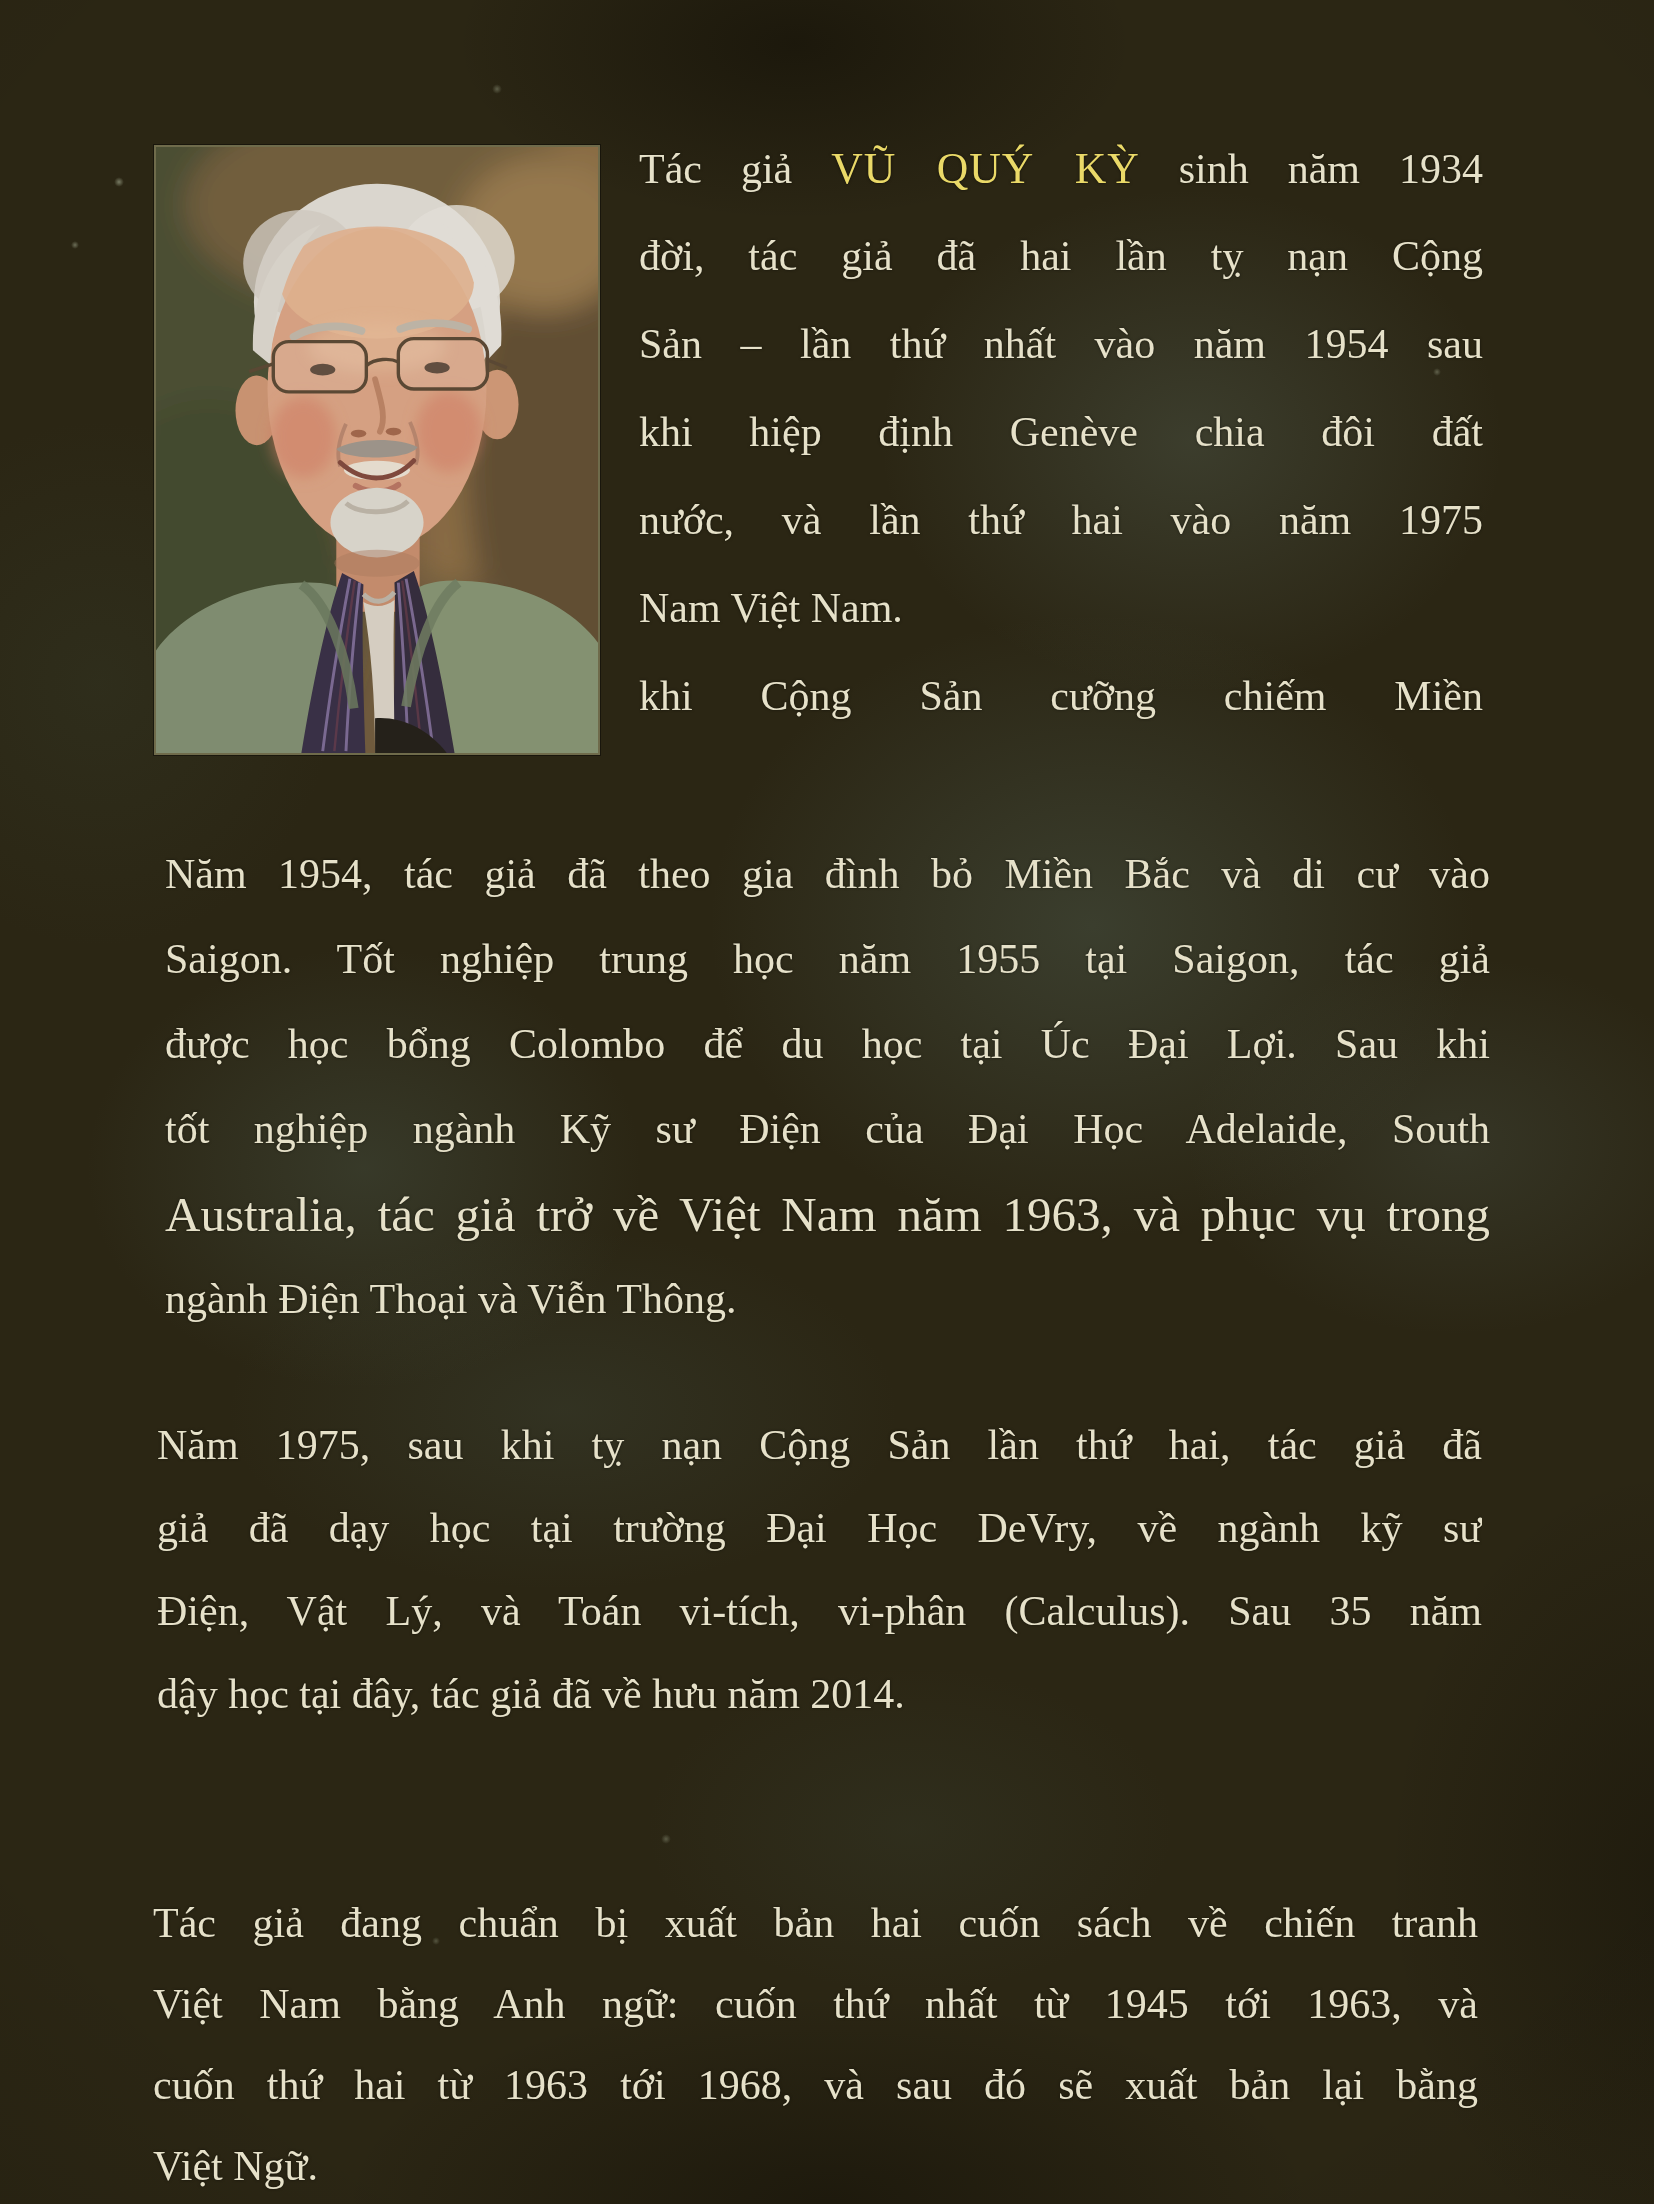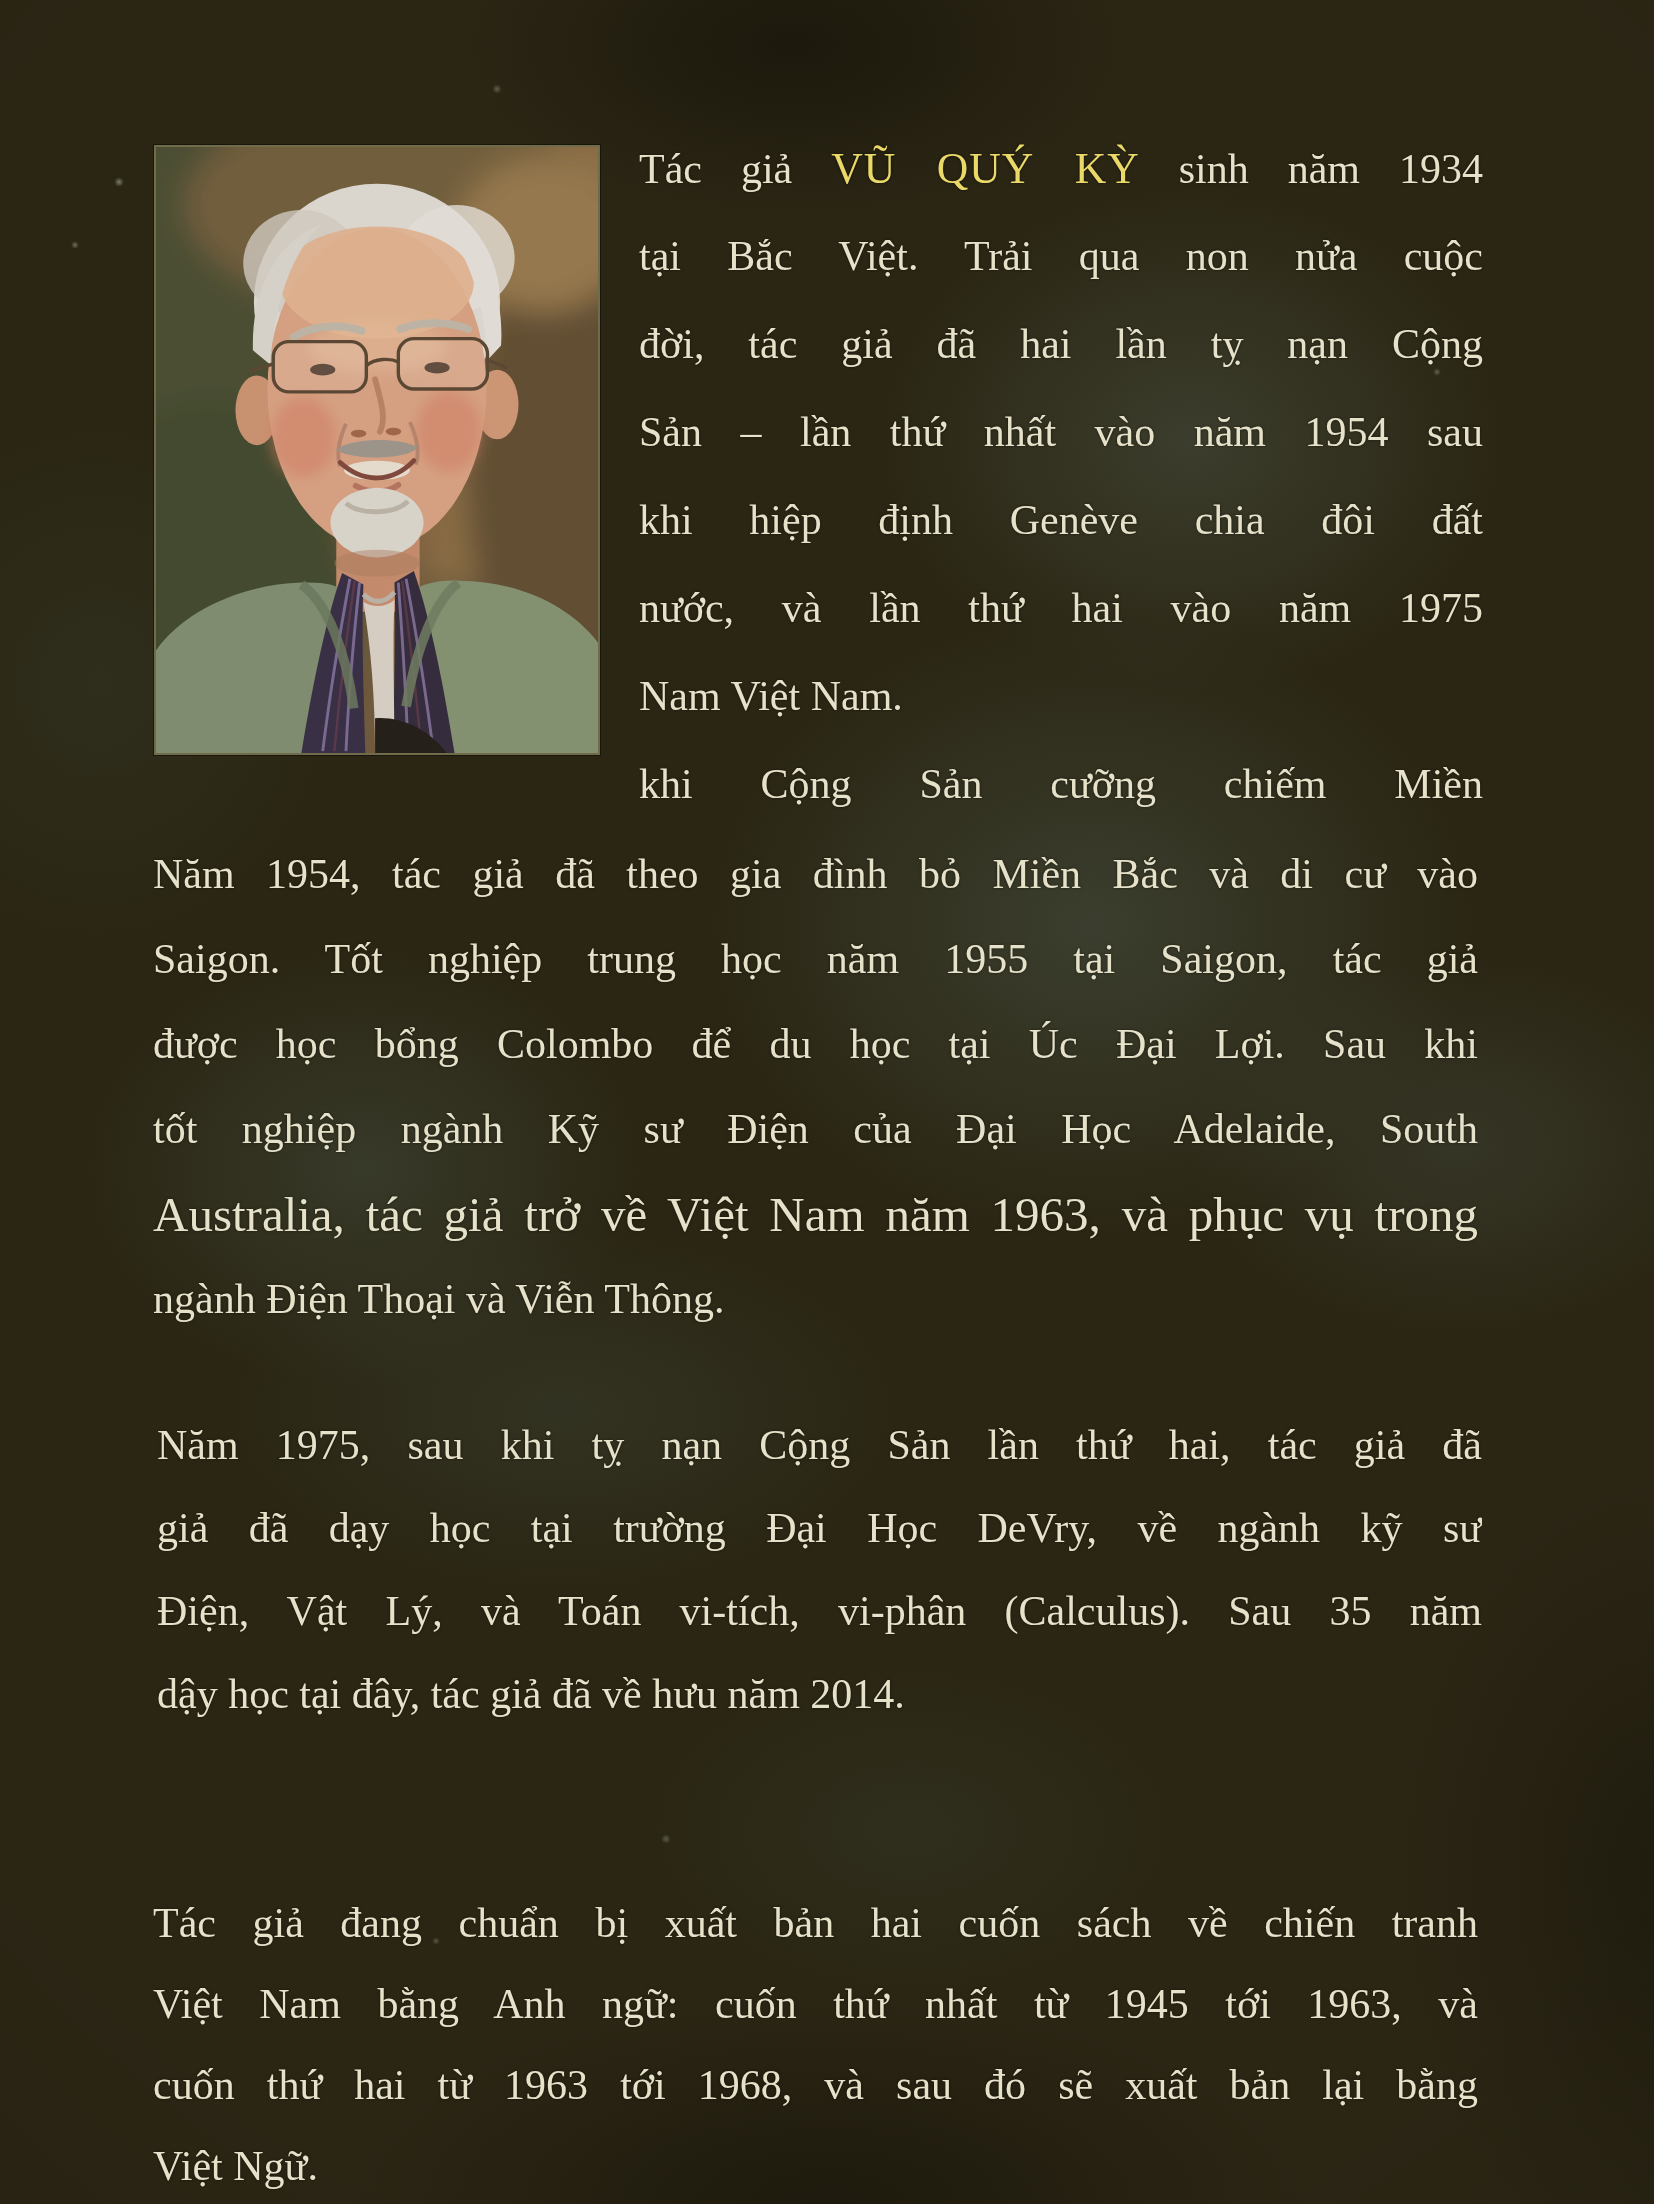--- a/index.html
+++ b/index.html
@@ -189,7 +189,6 @@
 
   <div class="par par1">
     <div class="line"><span>Tác giả </span><span class="author-name">VŨ QUÝ KỲ</span><span> sinh năm 1934</span></div>
-    <div class="line">tại Bắc Việt. Trải qua non nửa cuộc</div>
     <div class="line">đời, tác giả đã hai lần tỵ nạn Cộng</div>
     <div class="line">Sản – lần thứ nhất vào năm 1954 sau</div>
     <div class="line">khi hiệp định Genève chia đôi đất</div>

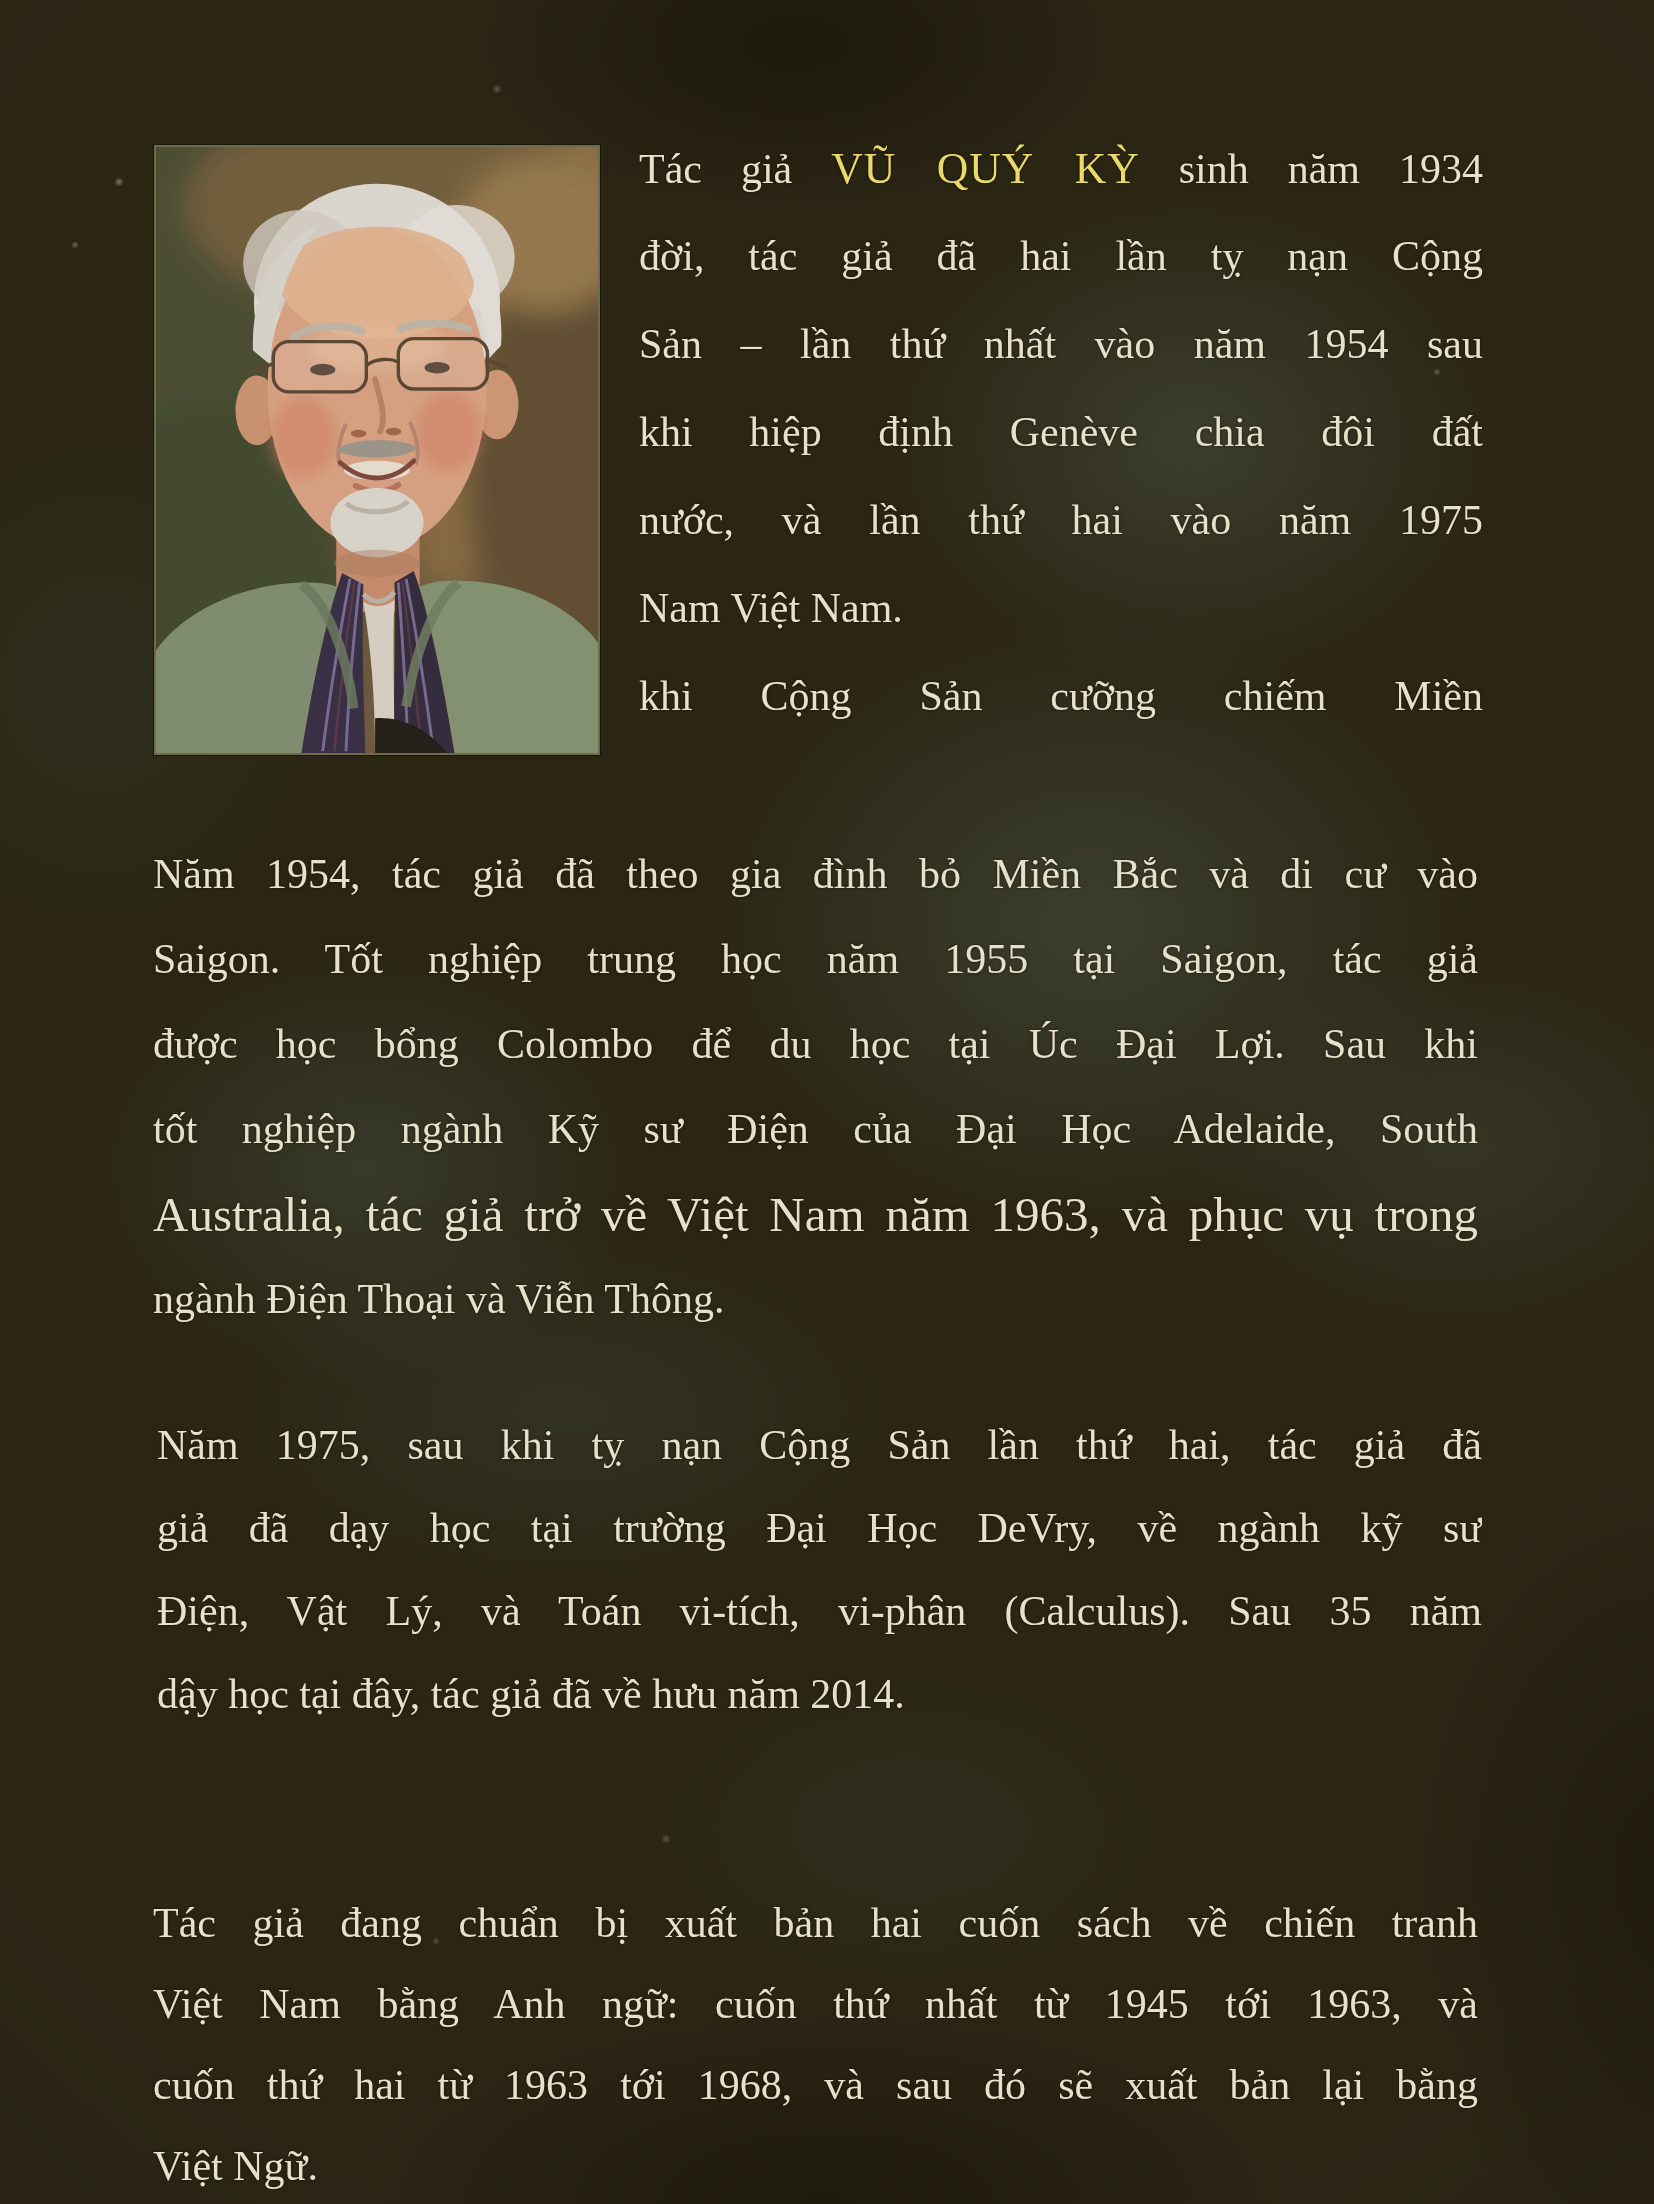--- a/index.html
+++ b/index.html
@@ -63,7 +63,7 @@
   .line.last{text-align-last:left;}
   .par1{left:639px;top:124px;width:844px;}
   .par1 .line{height:88px;line-height:88px;}
-  .par2{left:153px;top:832px;width:1325px;}
+  .par2{left:165px;top:832px;width:1325px;}
   .par2 .line{height:85px;line-height:85px;}
   .par3{left:157px;top:1404px;width:1325px;}
   .par3 .line{height:83px;line-height:83px;}

